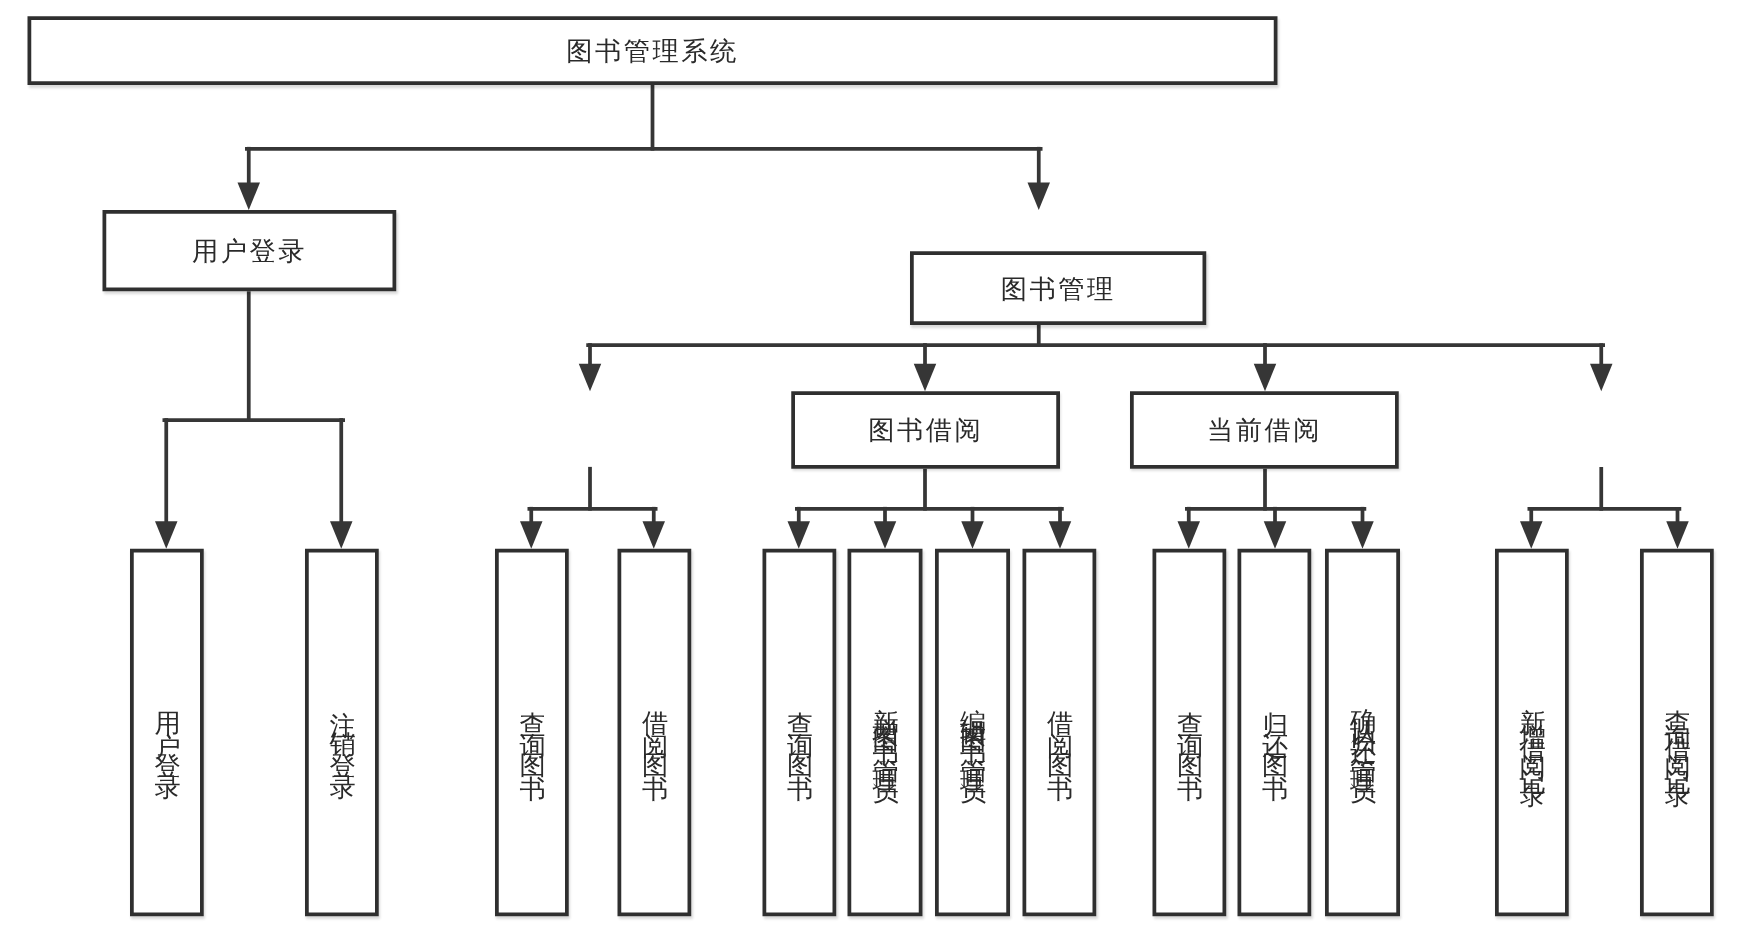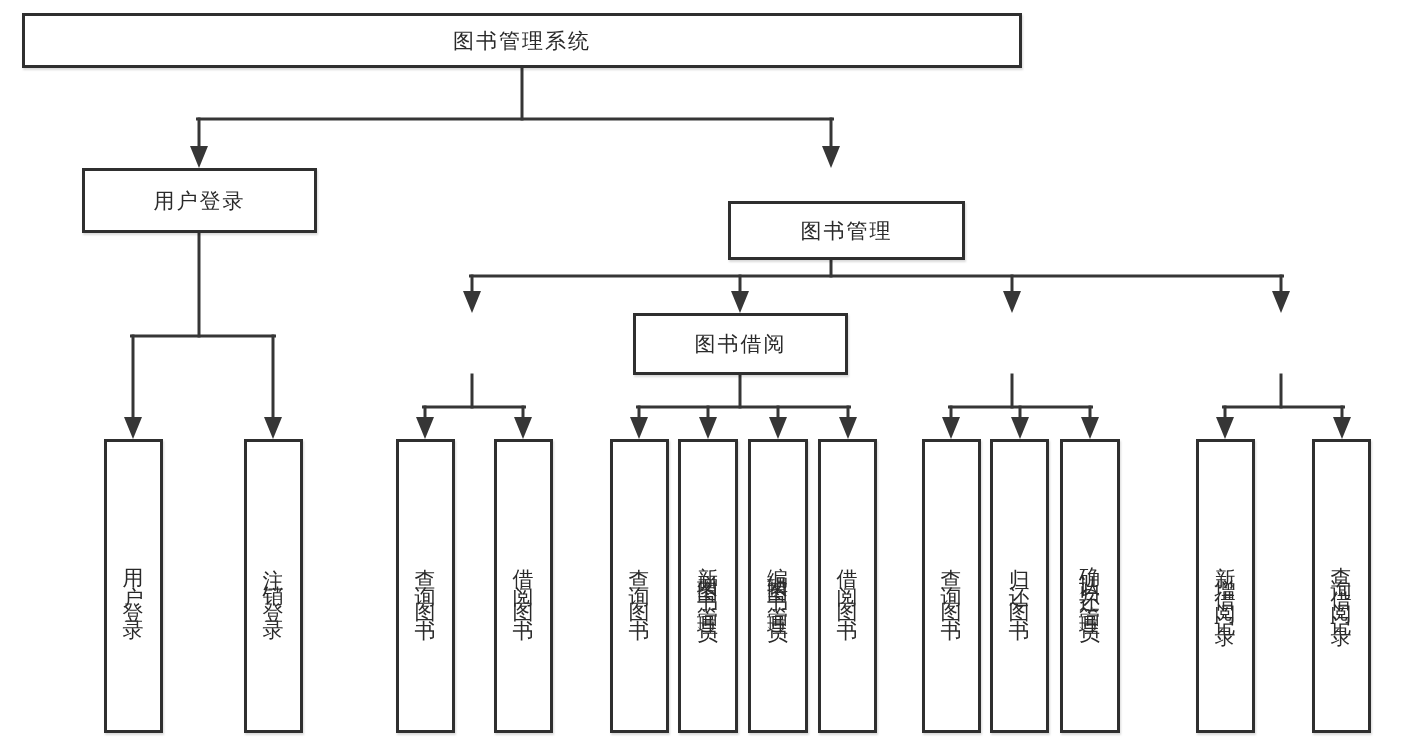--- a/index.html
+++ b/index.html
@@ -143,6 +143,9 @@
   <div class="box h-box" id="b-borrow">
     <span>图书借阅</span>
   </div>
+  <div class="box h-box" id="b-current">
+    <span>当前借阅</span>
+  </div>
 
   <div class="box leaf sp-s" id="l-login">
     <span>用户登录</span>

